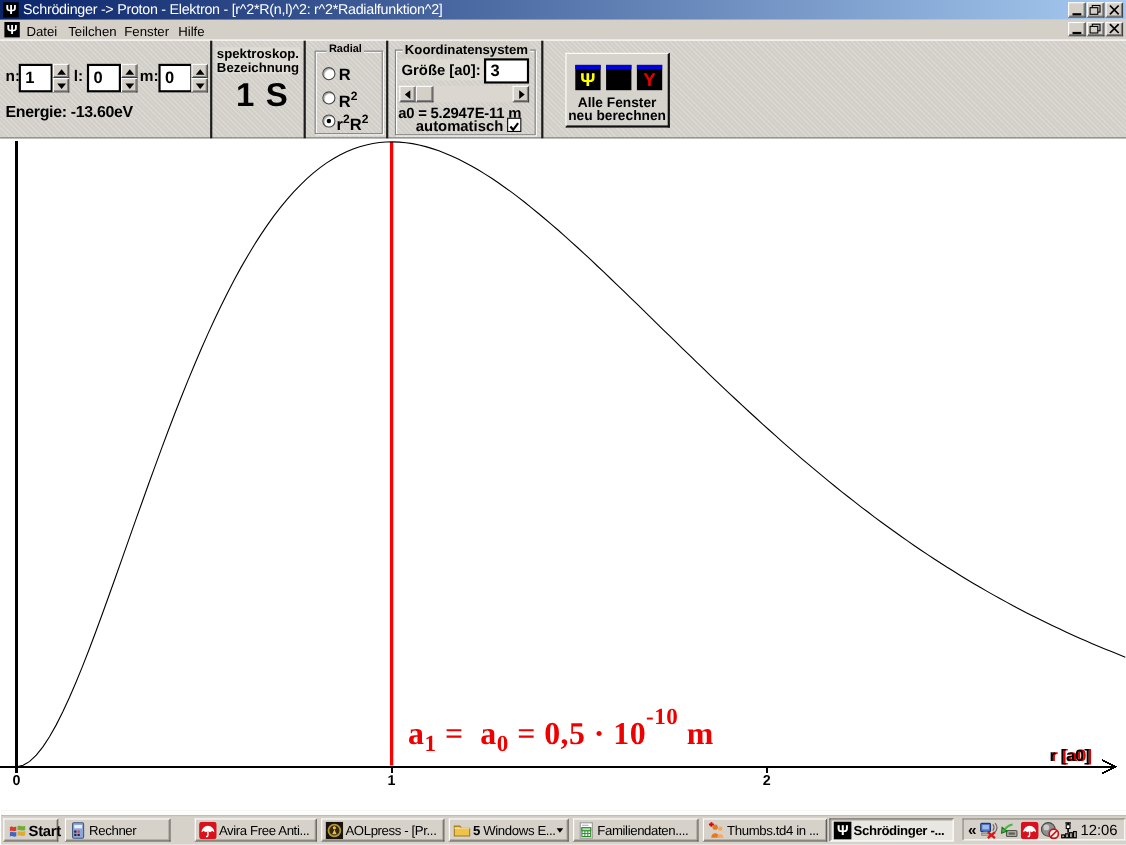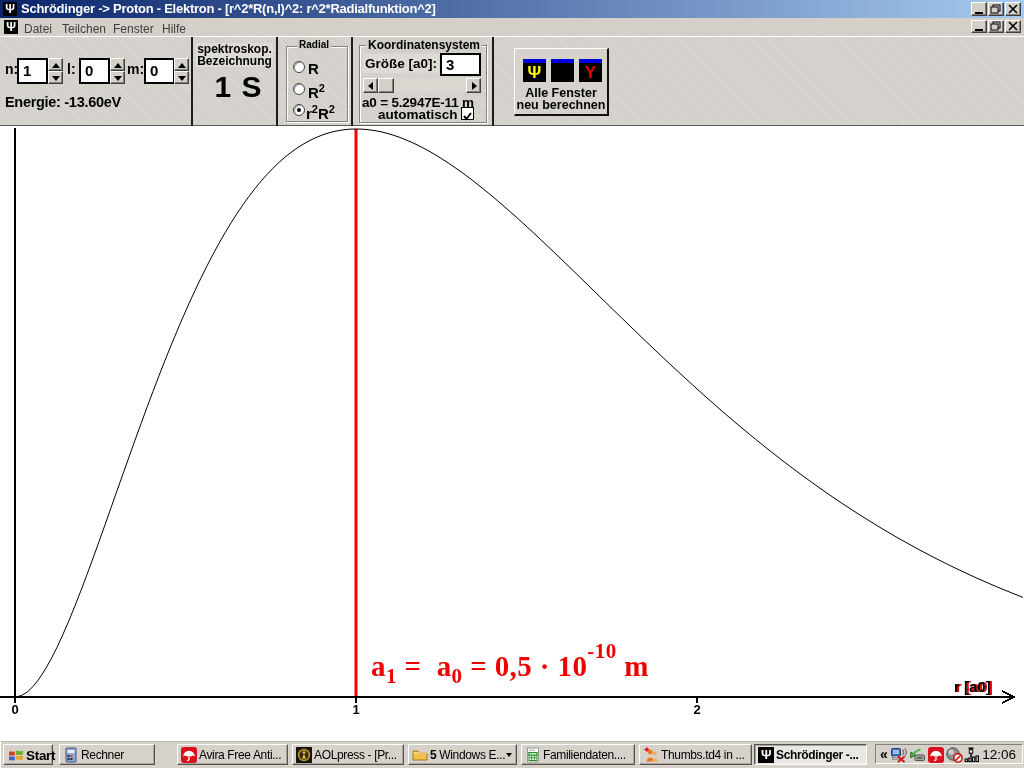--- a/index.html
+++ b/index.html
@@ -11,7 +11,7 @@
  background:linear-gradient(to right,#0a246a,#a6caf0);}
 #appicon{position:absolute;left:3px;top:2px;width:14px;height:14px;background:#000;
  color:#fff;font-weight:bold;font-size:12px;line-height:14px;text-align:center}
-#title{position:absolute;left:21px;top:1px;color:#fff;font-weight:bold;font-size:13px;line-height:16px;white-space:nowrap;letter-spacing:-0.25px}
+#title{position:absolute;left:21px;top:1px;color:#fff;font-weight:normal;font-size:13px;line-height:16px;white-space:nowrap;letter-spacing:-0.25px}
 .wbtn{position:absolute;width:16px;height:14px;background:#d4d0c8;
  border-top:1px solid #fff;border-left:1px solid #fff;
  border-right:1px solid #404040;border-bottom:1px solid #404040;

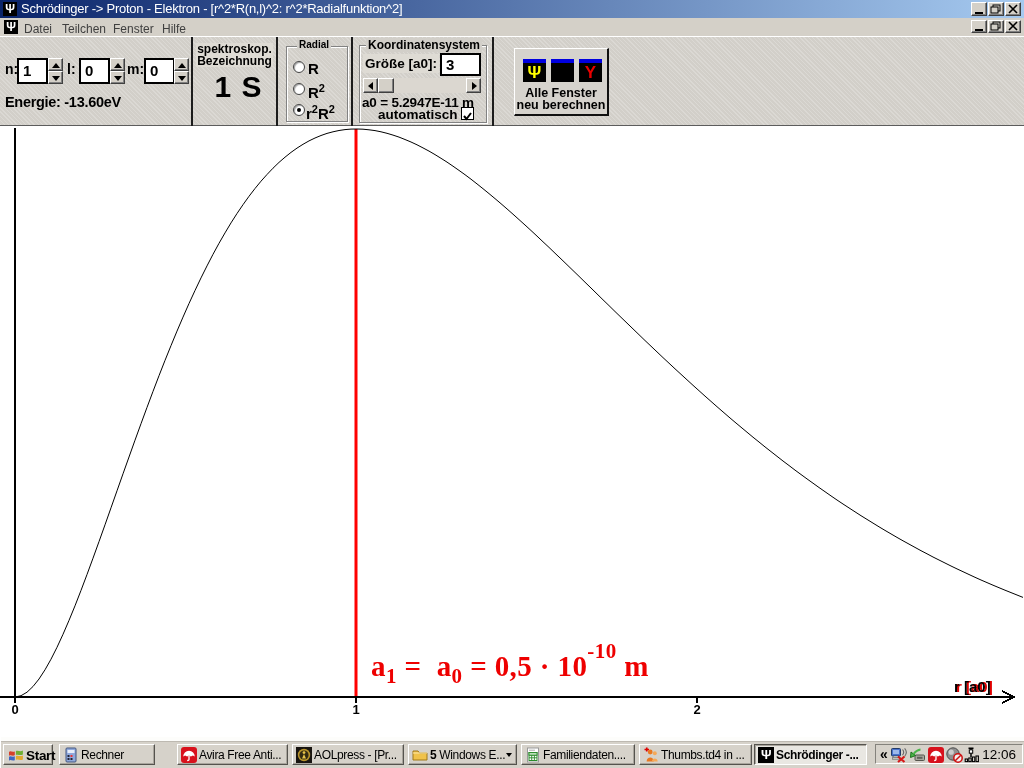--- a/index.html
+++ b/index.html
@@ -21,7 +21,7 @@
 #menubar{position:absolute;left:0;top:18px;width:1024px;height:18px;background:#d4d0c8}
 #menuicon{position:absolute;left:4px;top:2px;width:14px;height:14px;background:#000;
  color:#fff;font-weight:bold;font-size:12px;line-height:14px;text-align:center}
-.mitem{position:absolute;top:4px;font-size:12px;color:#404040;line-height:14px}
+.mitem{position:absolute;top:4px;font-size:12px;color:#000000;line-height:14px}
 
 #toolbar{position:absolute;left:0;top:36px;width:1024px;height:90px;
  background-color:#d2cfc9;

